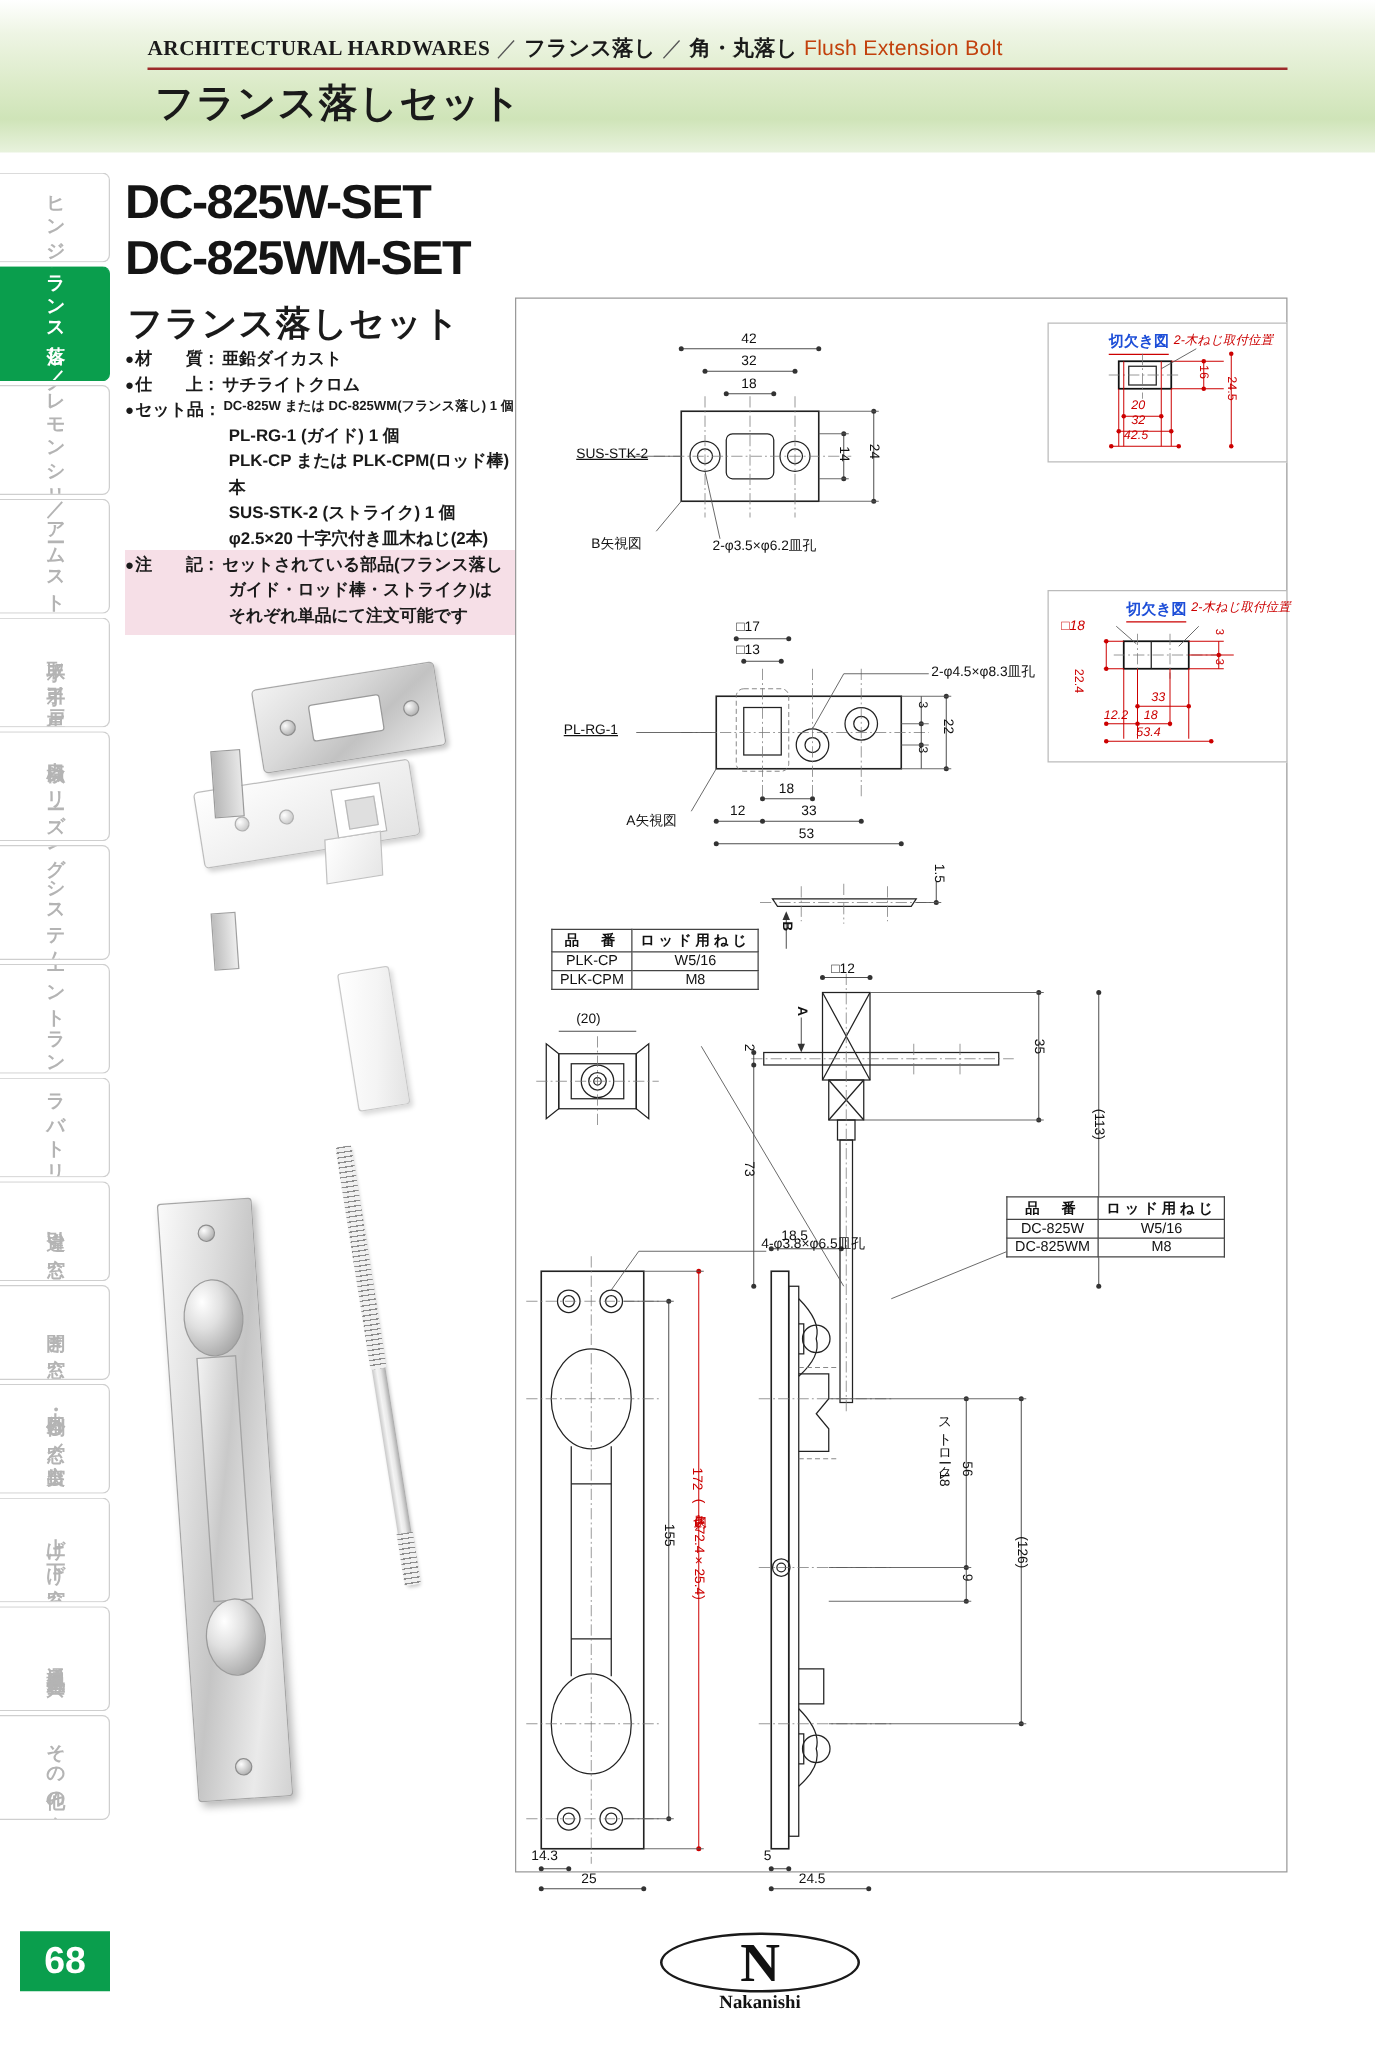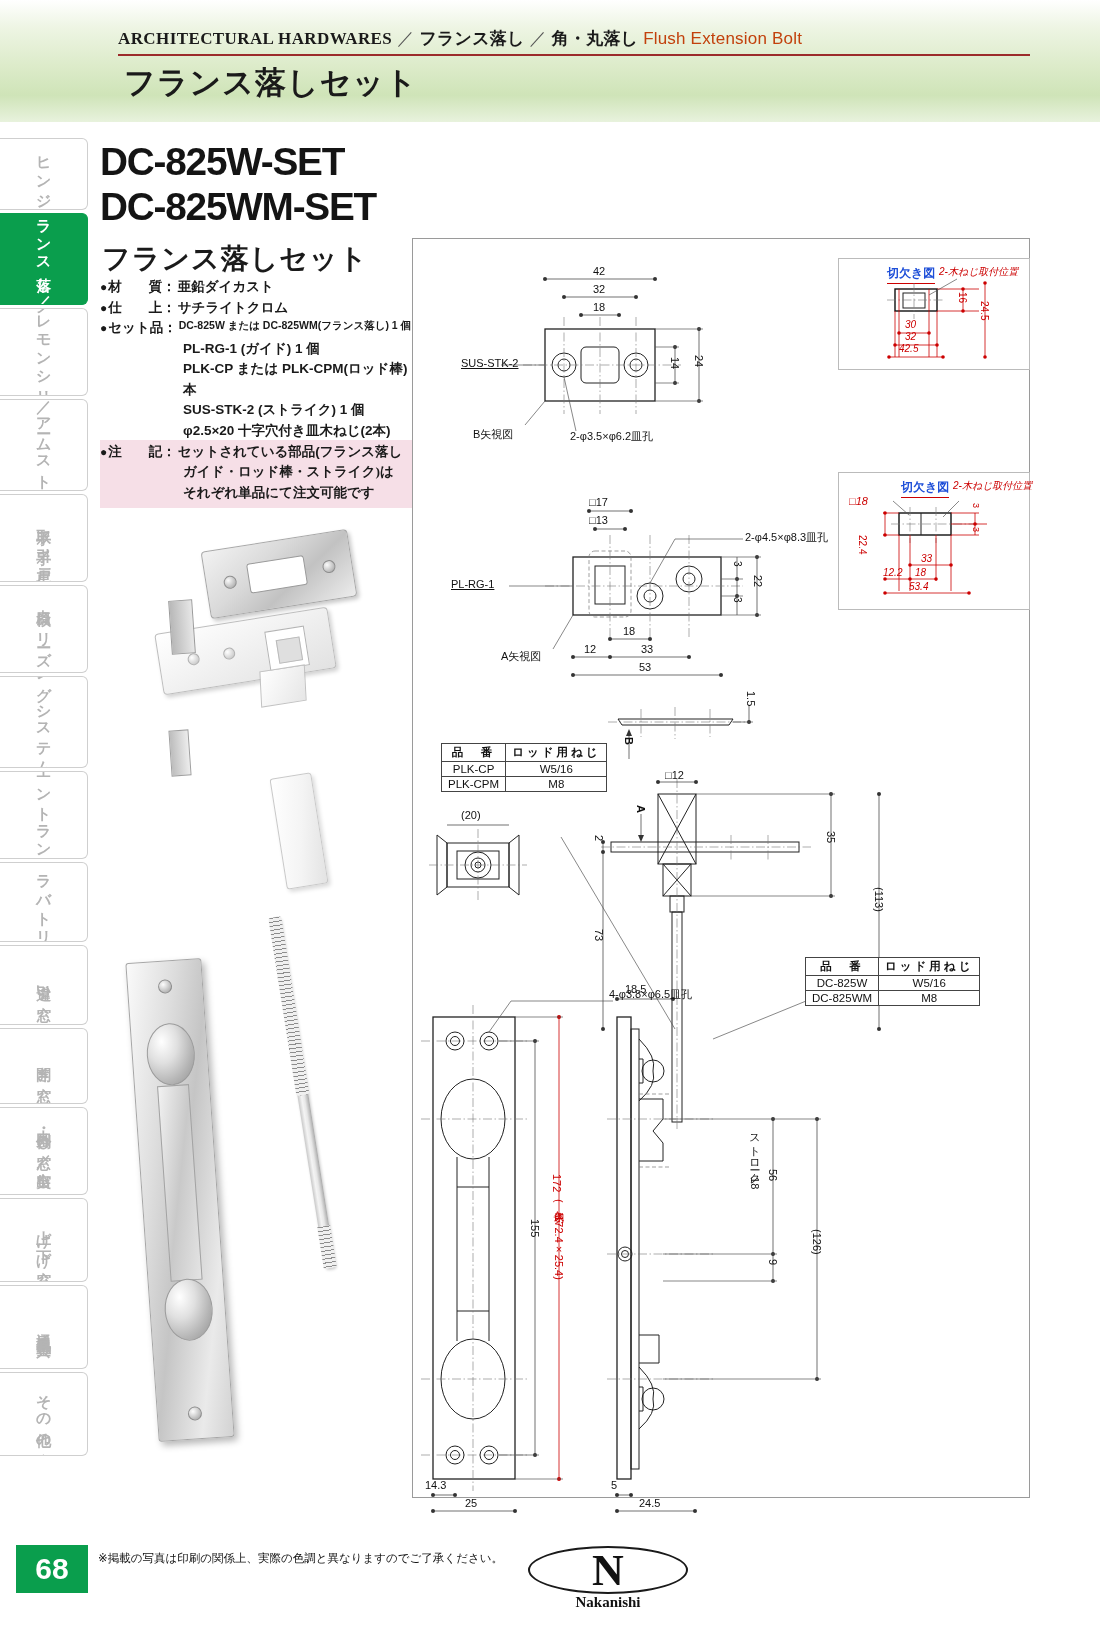--- a/index.html
+++ b/index.html
@@ -782,7 +782,7 @@
   </svg>
   <div class="redv" style="position:absolute; left:118px; top:33px; font-size:10px;">16</div>
   <div class="redv" style="position:absolute; left:140px; top:42px; font-size:10px;">24.5</div>
-  <div class="dlabel red" style="position:absolute; left:66px; top:60px; font-size:10px;">30</div>
+  <div class="dlabel red" style="position:absolute; left:66px; top:60px; font-size:10px;">20</div>
   <div class="dlabel red" style="position:absolute; left:66px; top:72px; font-size:10px;">32</div>
   <div class="dlabel red" style="position:absolute; left:60px; top:84px; font-size:10px;">42.5</div>
 </div>

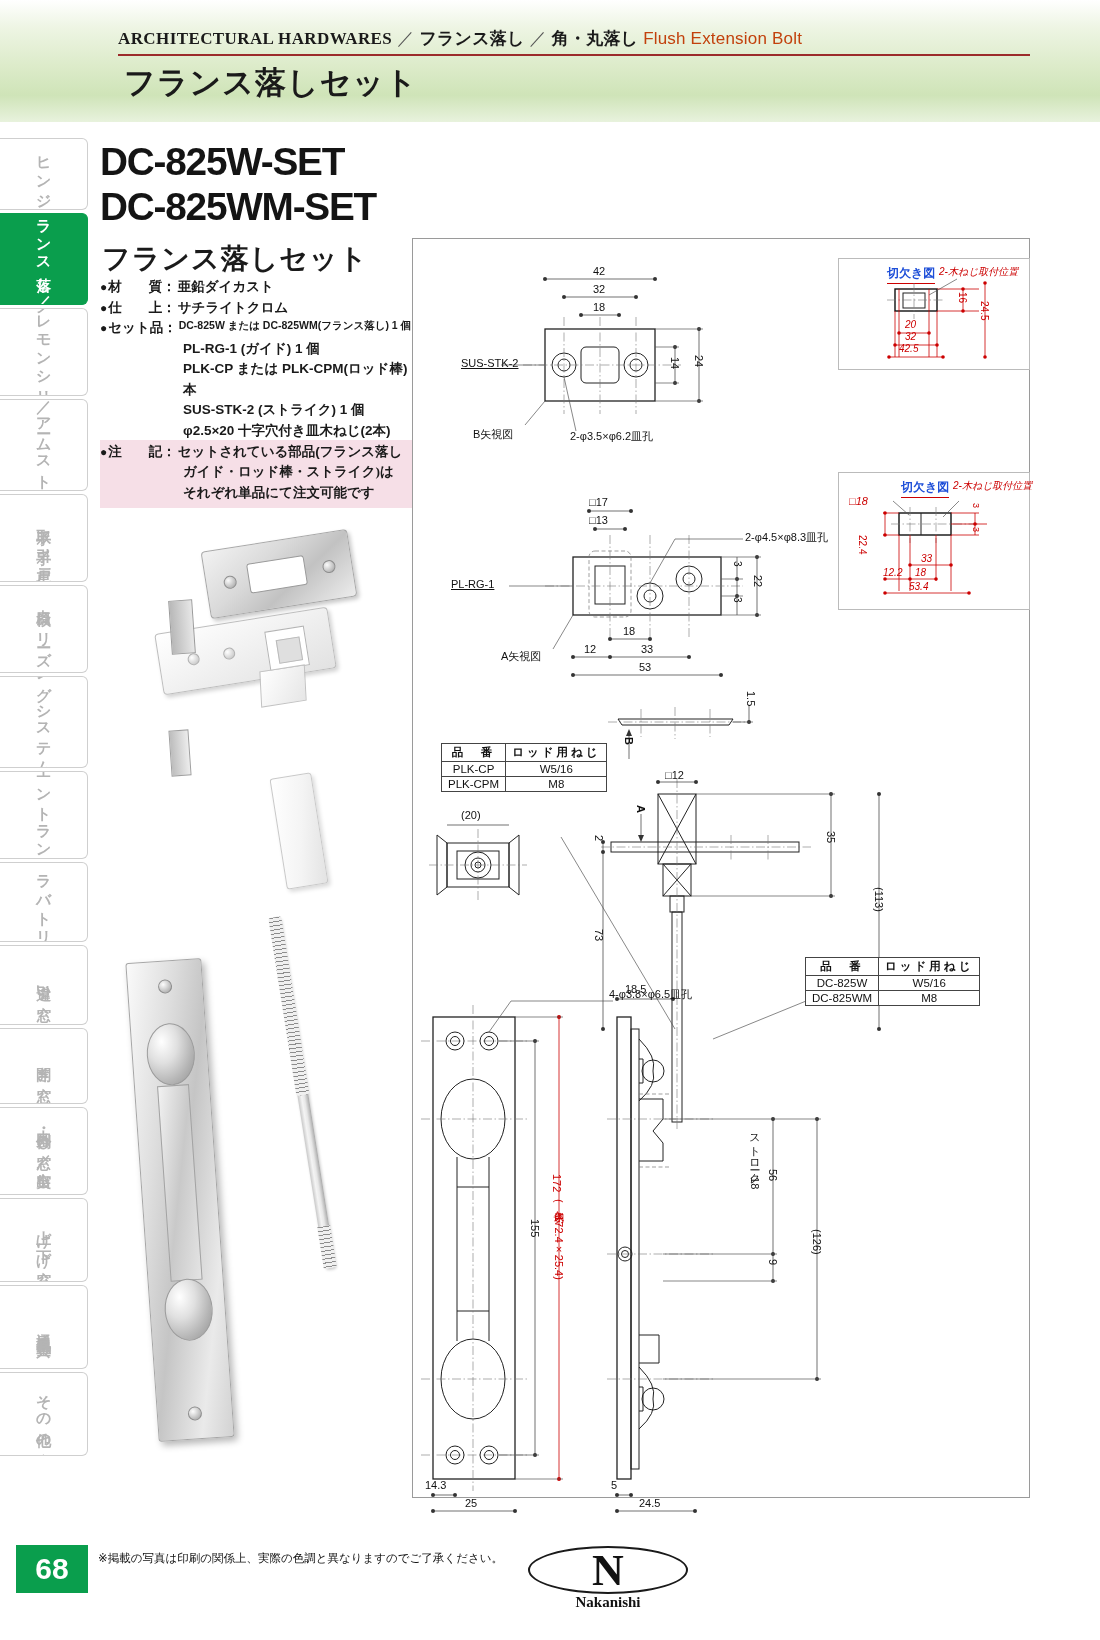--- a/index.html
+++ b/index.html
@@ -837,7 +837,6 @@
 
 <div class="pagenum">68</div>
 <div class="footnotes">
-  <div>※掲載の写真は印刷の関係上、実際の色調と異なりますのでご了承ください。</div>
 </div>
 <div class="logo">
   <div class="logo-ell"></div>

